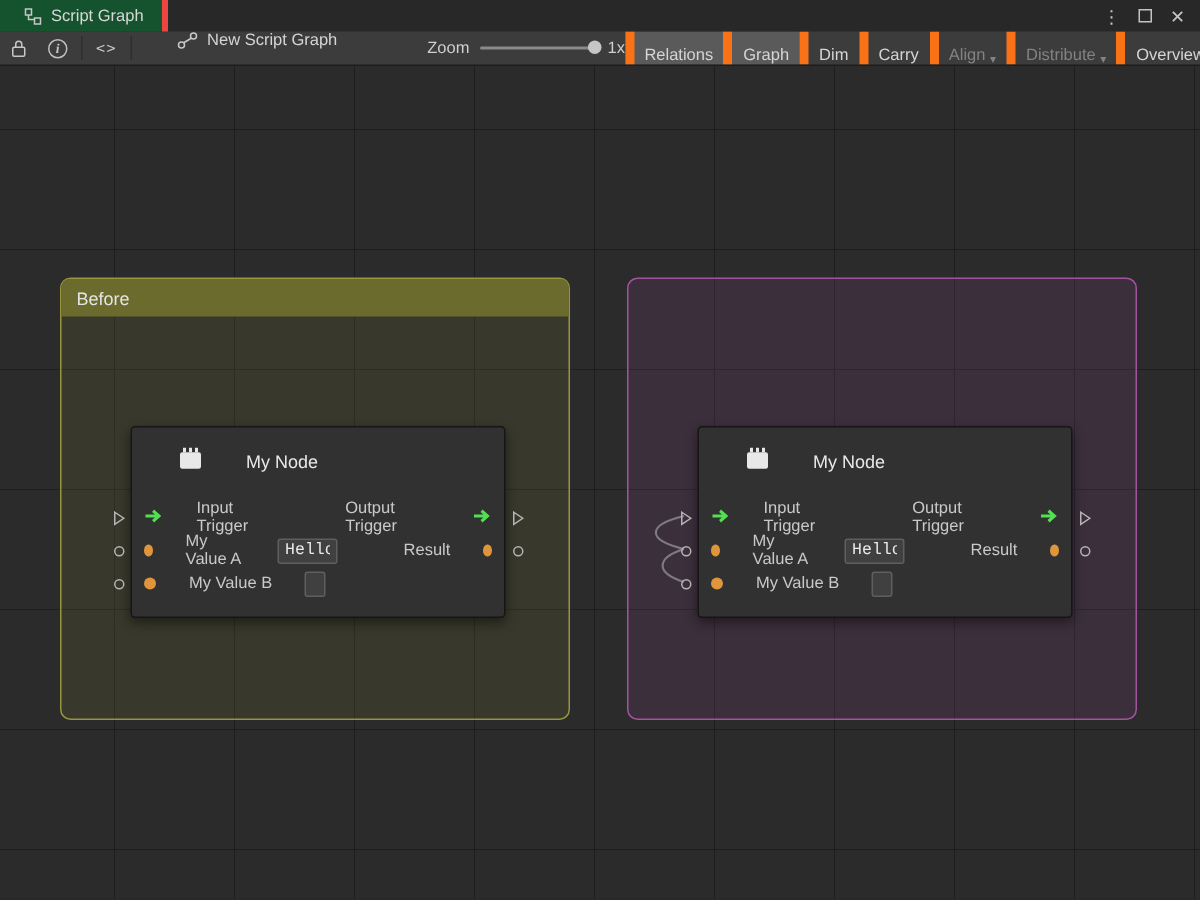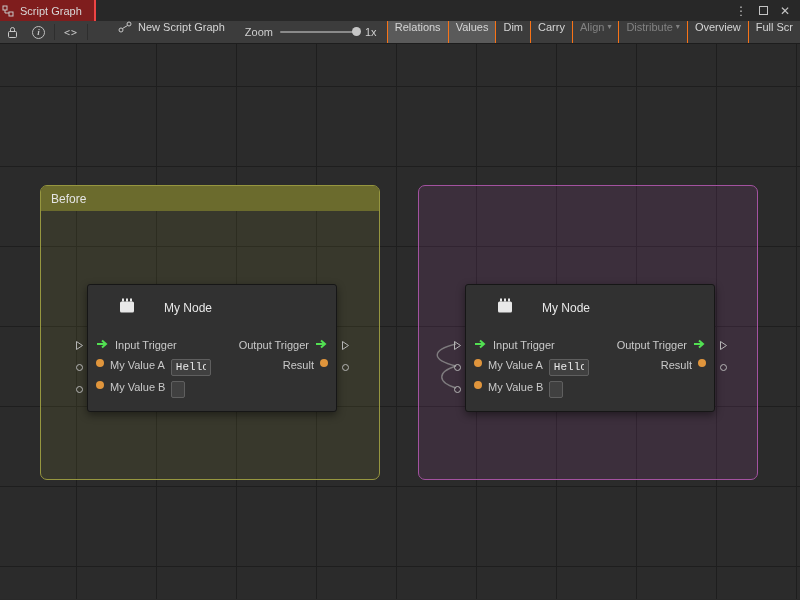--- a/index.html
+++ b/index.html
@@ -8,8 +8,8 @@
 
   
   .tabbar{height:21px;background:#282828;display:flex;align-items:stretch}
-  .tab{display:flex;align-items:center;gap:6px;background:#7f1d1d;padding:0 12px 0 2px;
-    font-size:11px;color:#d8d8d8;border-right:2px solid #ef4444}
+  .tab{display:flex;align-items:center;gap:6px;background:#14532d;padding:0 12px 0 16px;
+    font-size:11px;color:#d8d8d8;border-right:4px solid #ef4444}
   .tab svg{display:block}
   .win-icons{margin-left:auto;display:flex;align-items:center;gap:12px;padding-right:10px;color:#c4c4c4}
   .win-icons .glyph{font-size:12px;line-height:1;cursor:default}

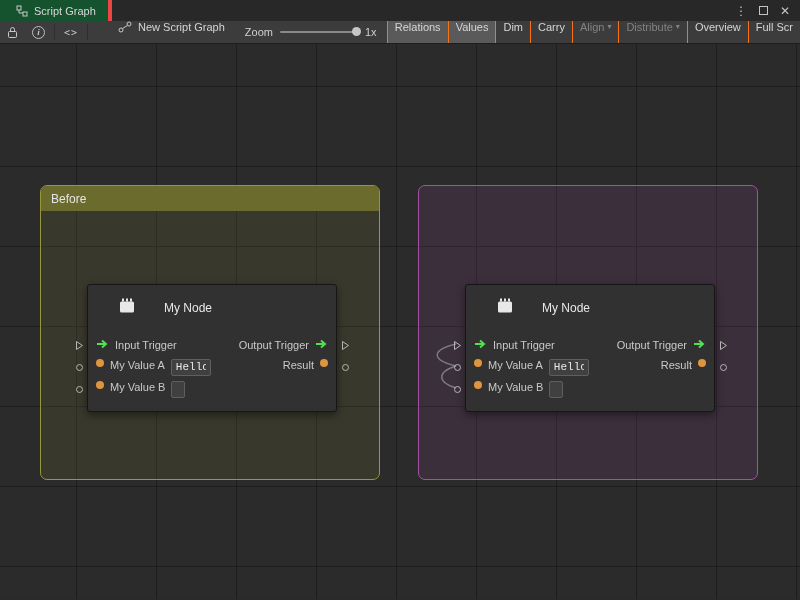--- a/index.html
+++ b/index.html
@@ -26,7 +26,7 @@
     font-family:"Liberation Serif",serif;font-style:italic}
   .code-glyph{letter-spacing:1px;font-family:"DejaVu Sans Mono",monospace;font-size:10px}
   .graph-name{display:flex;align-items:flex-start;gap:6px;margin-left:28px;color:#d5d5d5}
-  .zoom-wrap{display:flex;align-items:center;gap:7px;margin-left:20px;color:#cfcfcf}
+  .zoom-wrap{display:flex;align-items:center;gap:7px;margin-left:60px;color:#cfcfcf}
   .zoom-track{width:78px;height:2px;background:#8a8a8a;position:relative;border-radius:1px}
   .zoom-handle{position:absolute;right:-3px;top:-4px;width:9px;height:9px;border-radius:50%;background:#c6c6c6}
   .tb-buttons{margin-left:auto;display:flex;align-items:stretch}

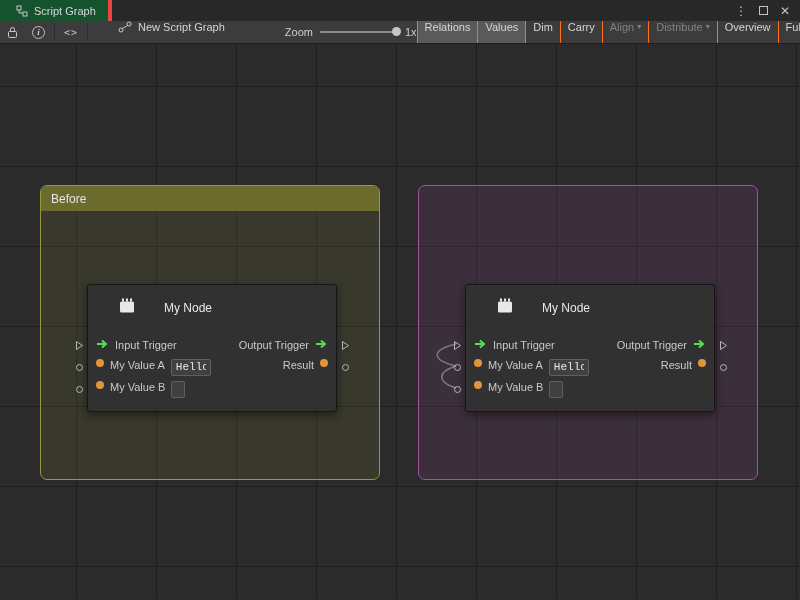--- a/index.html
+++ b/index.html
@@ -30,7 +30,7 @@
   .zoom-track{width:78px;height:2px;background:#8a8a8a;position:relative;border-radius:1px}
   .zoom-handle{position:absolute;right:-3px;top:-4px;width:9px;height:9px;border-radius:50%;background:#c6c6c6}
   .tb-buttons{margin-left:auto;display:flex;align-items:stretch}
-  .tbtn{display:flex;align-items:flex-start;gap:3px;padding:0 7px;border-left:1px solid #f97316;
+  .tbtn{display:flex;align-items:flex-end;gap:3px;padding:0 7px;border-left:6px solid #f97316;
     color:#d5d5d5;cursor:default}
   .tbtn.active{background:#5a5a5a}
   .tbtn.disabled{color:#828282}

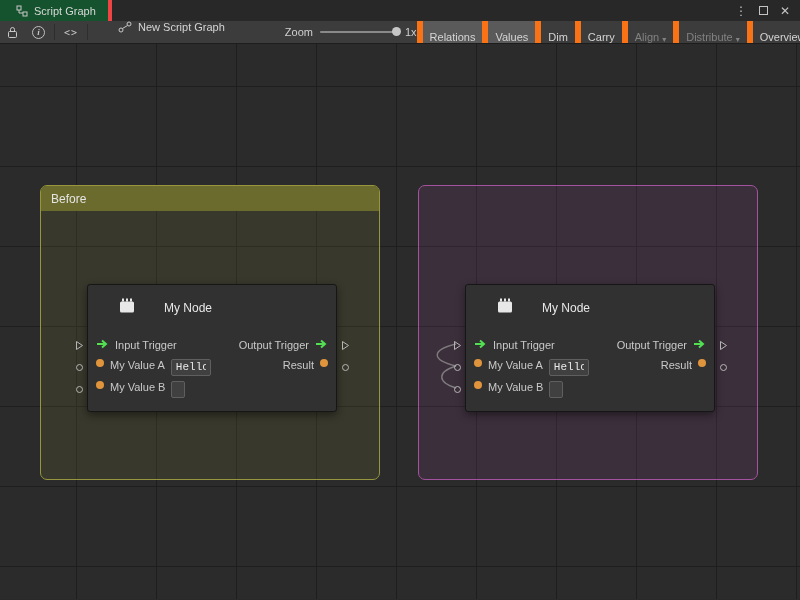--- a/index.html
+++ b/index.html
@@ -129,7 +129,7 @@
       <span>Relations</span>
     </span>
     <span class="tbtn active">
-      <span>Values</span>
+      <span>Graph</span>
     </span>
     <span class="tbtn">
       <span>Dim</span>

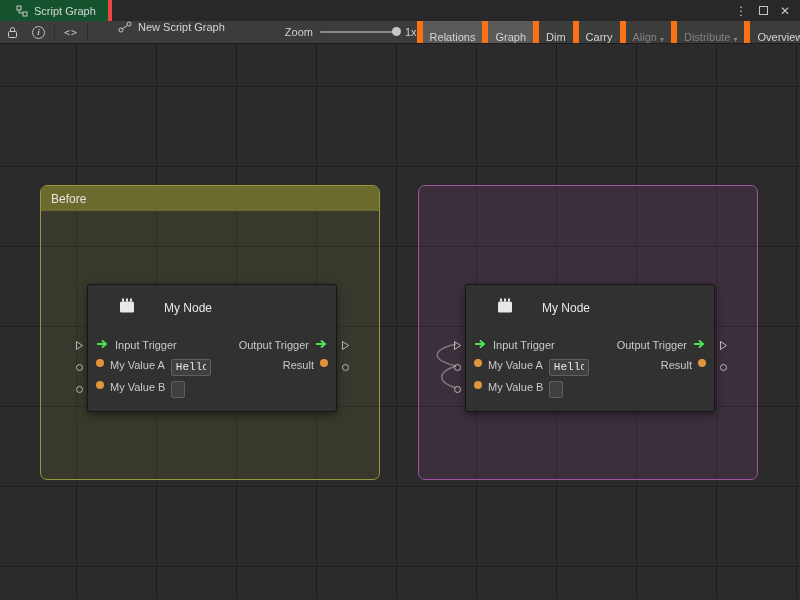--- a/index.html
+++ b/index.html
@@ -60,7 +60,7 @@
   .prow{position:absolute;left:-18px;right:-18px;height:22px;display:flex;align-items:center}
   .prow.r1{top:49px}.prow.r2{top:71px}.prow.r3{top:93px}
   .outer{width:18px;display:flex;justify-content:center;align-items:center}
-  .inner{flex:1;display:flex;gap:6px;padding:0 8px;color:#c9c9c9;font-size:11px}
+  .inner{flex:1;display:flex;align-items:center;gap:22px;padding:0 8px;color:#c9c9c9;font-size:11px}
   .spacer{flex:1}
   .circle-port{width:7px;height:7px;border:1px solid #b5b5b5;border-radius:50%}
   .dot{width:8px;height:8px;border-radius:50%;background:#e0953c}

